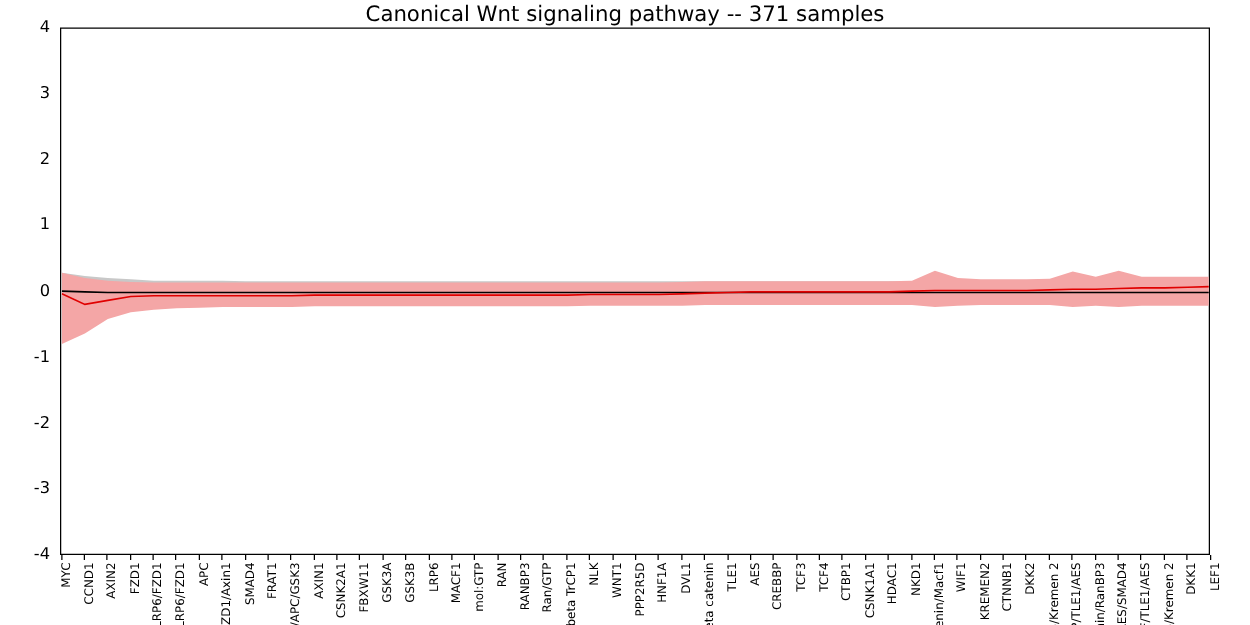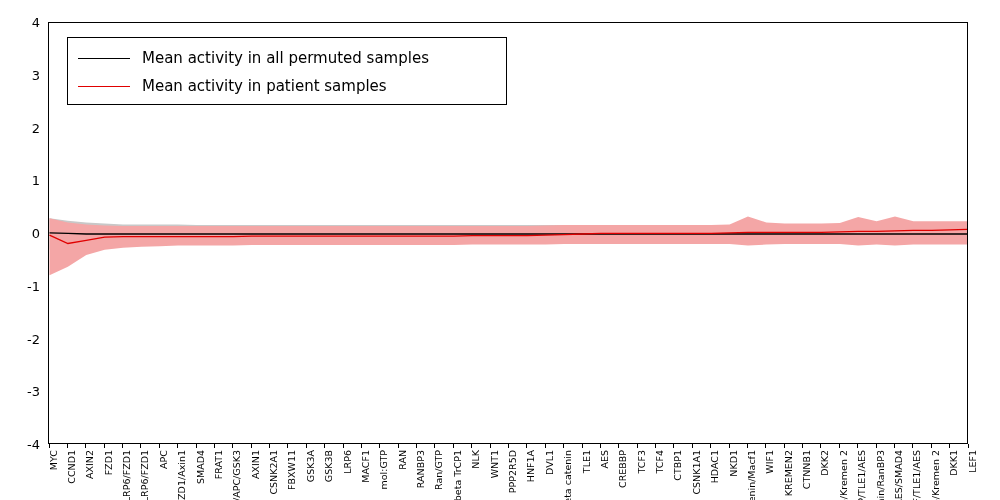--- a/index.html
+++ b/index.html
@@ -54,6 +54,7 @@
 
 <div id="fig">
 
+  <div id="title">Canonical Wnt signaling pathway -- 371 samples</div>
 
 
   <div id="ylabels">

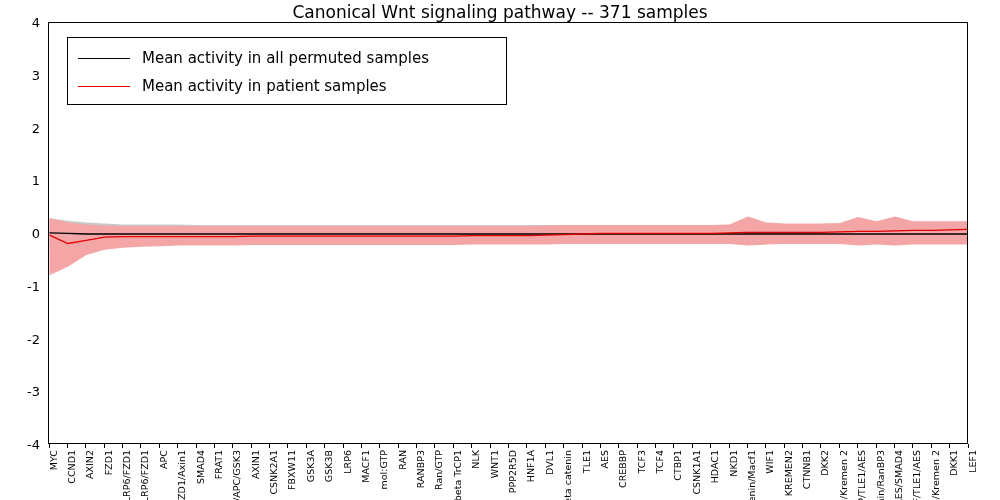--- a/index.html
+++ b/index.html
@@ -79,16 +79,6 @@
         </svg>
     </div>
 
-    <div id="legend">
-      <div class="legend-row">
-        <span class="legend-swatch"></span>
-        <span class="legend-label">Mean activity in all permuted samples</span>
-      </div>
-      <div class="legend-row">
-        <span class="legend-swatch red"></span>
-        <span class="legend-label">Mean activity in patient samples</span>
-      </div>
-    </div>
   </div>
 
   <div id="xlabels">

